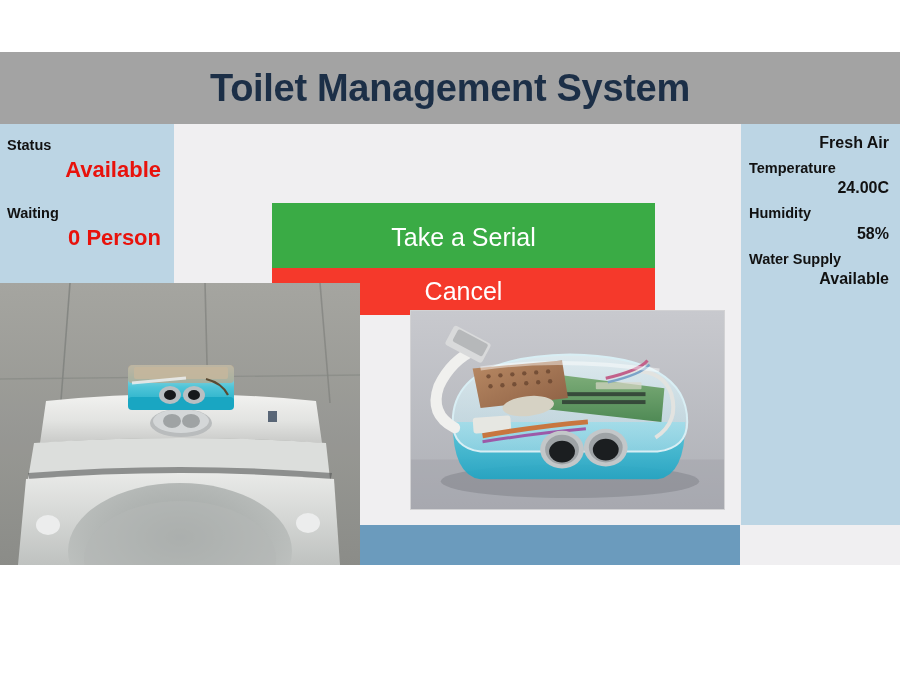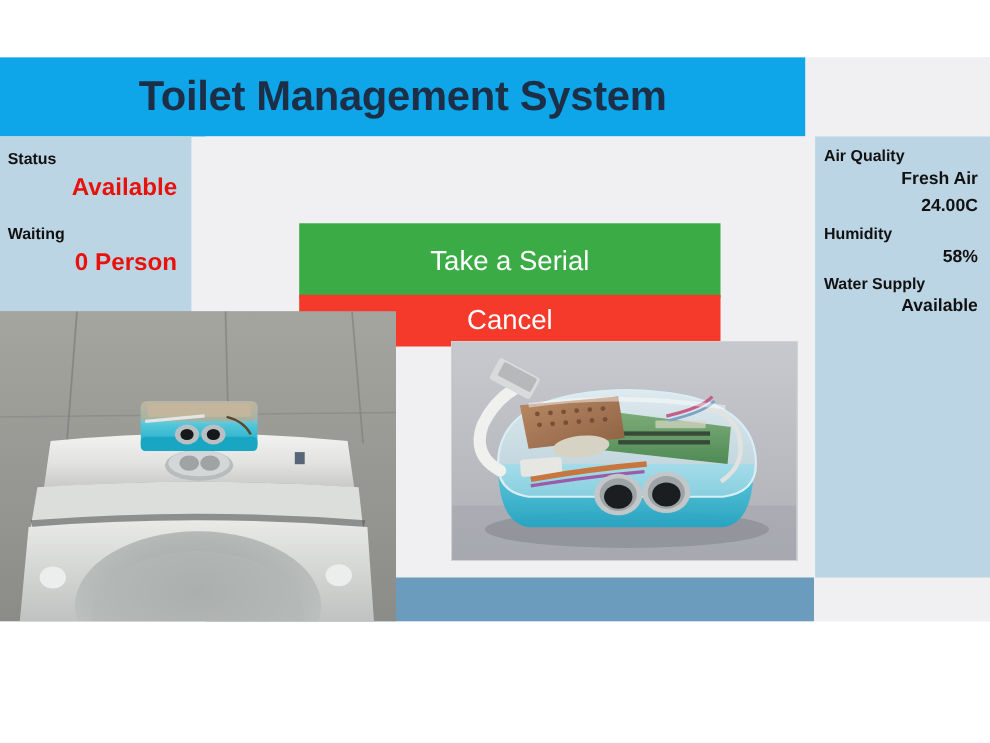--- a/index.html
+++ b/index.html
@@ -27,8 +27,8 @@
   .header-bar {
     position: absolute;
     left: 0; top: 0;
-    width: 732px; height: 72px;
-    background: #0ea5e9;
+    width: 900px; height: 72px;
+    background: #a3a3a3;
     display: flex;
     align-items: center;
     justify-content: center;

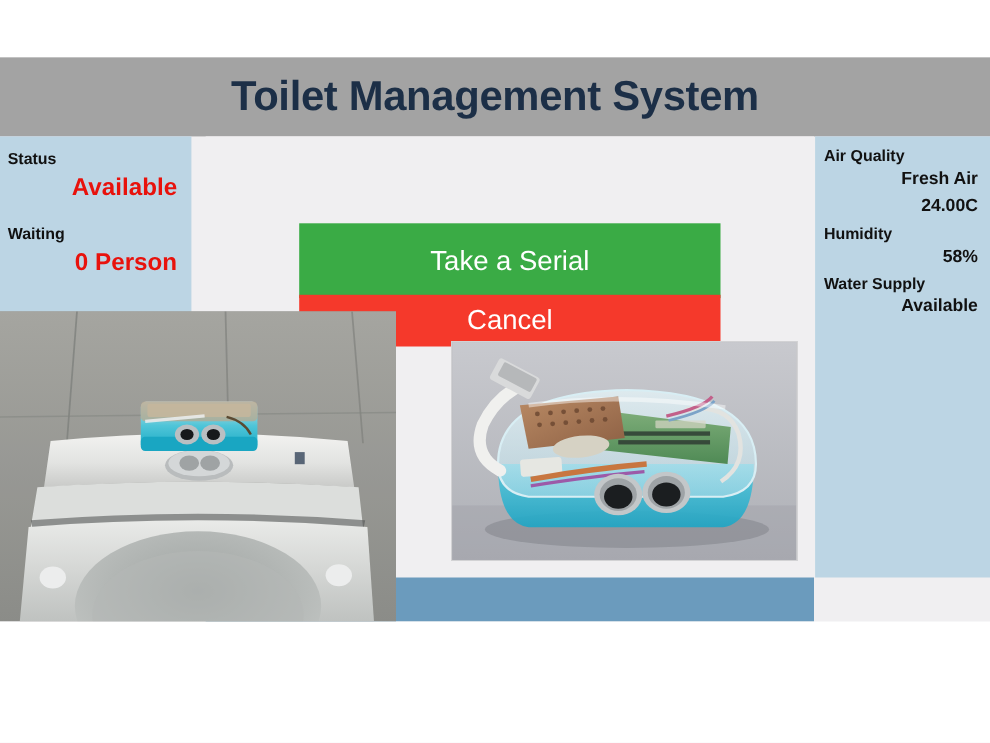--- a/index.html
+++ b/index.html
@@ -200,7 +200,6 @@
 
   <div class="side-panel side-right">
     <div class="row">
-      <div class="stat-label">Air Quality</div>
       <div class="stat-value">Fresh Air</div>
     </div>
     <div class="row">

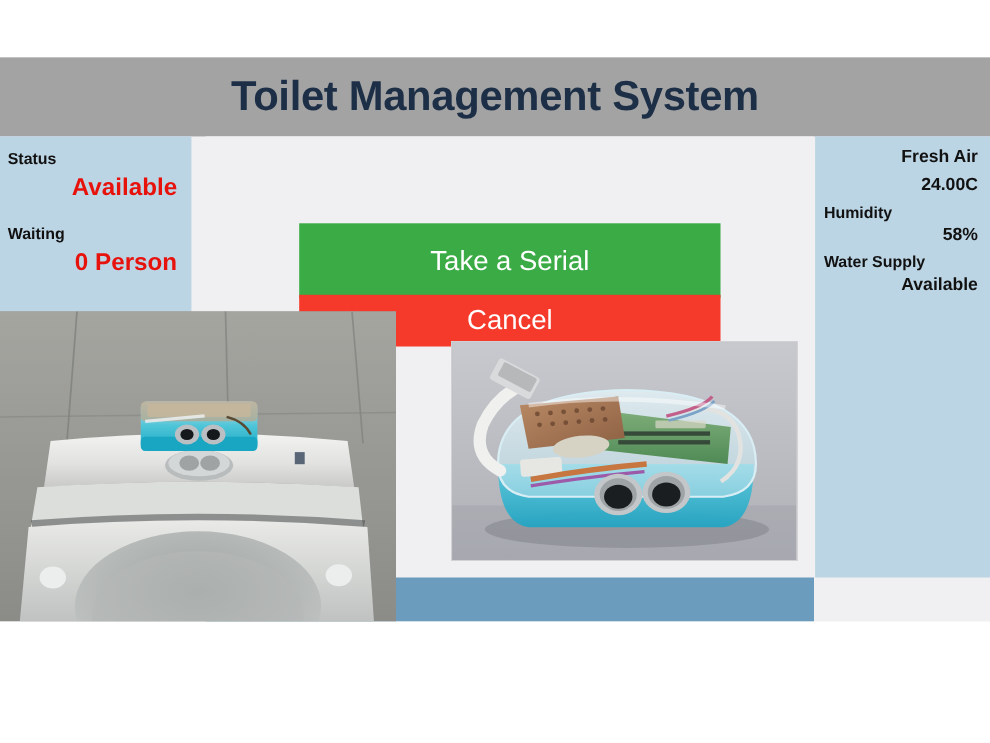--- a/index.html
+++ b/index.html
@@ -203,6 +203,7 @@
       <div class="stat-value">Fresh Air</div>
     </div>
     <div class="row">
+      <div class="stat-label">Temperature</div>
       <div class="stat-value">24.00C</div>
     </div>
     <div class="row">

